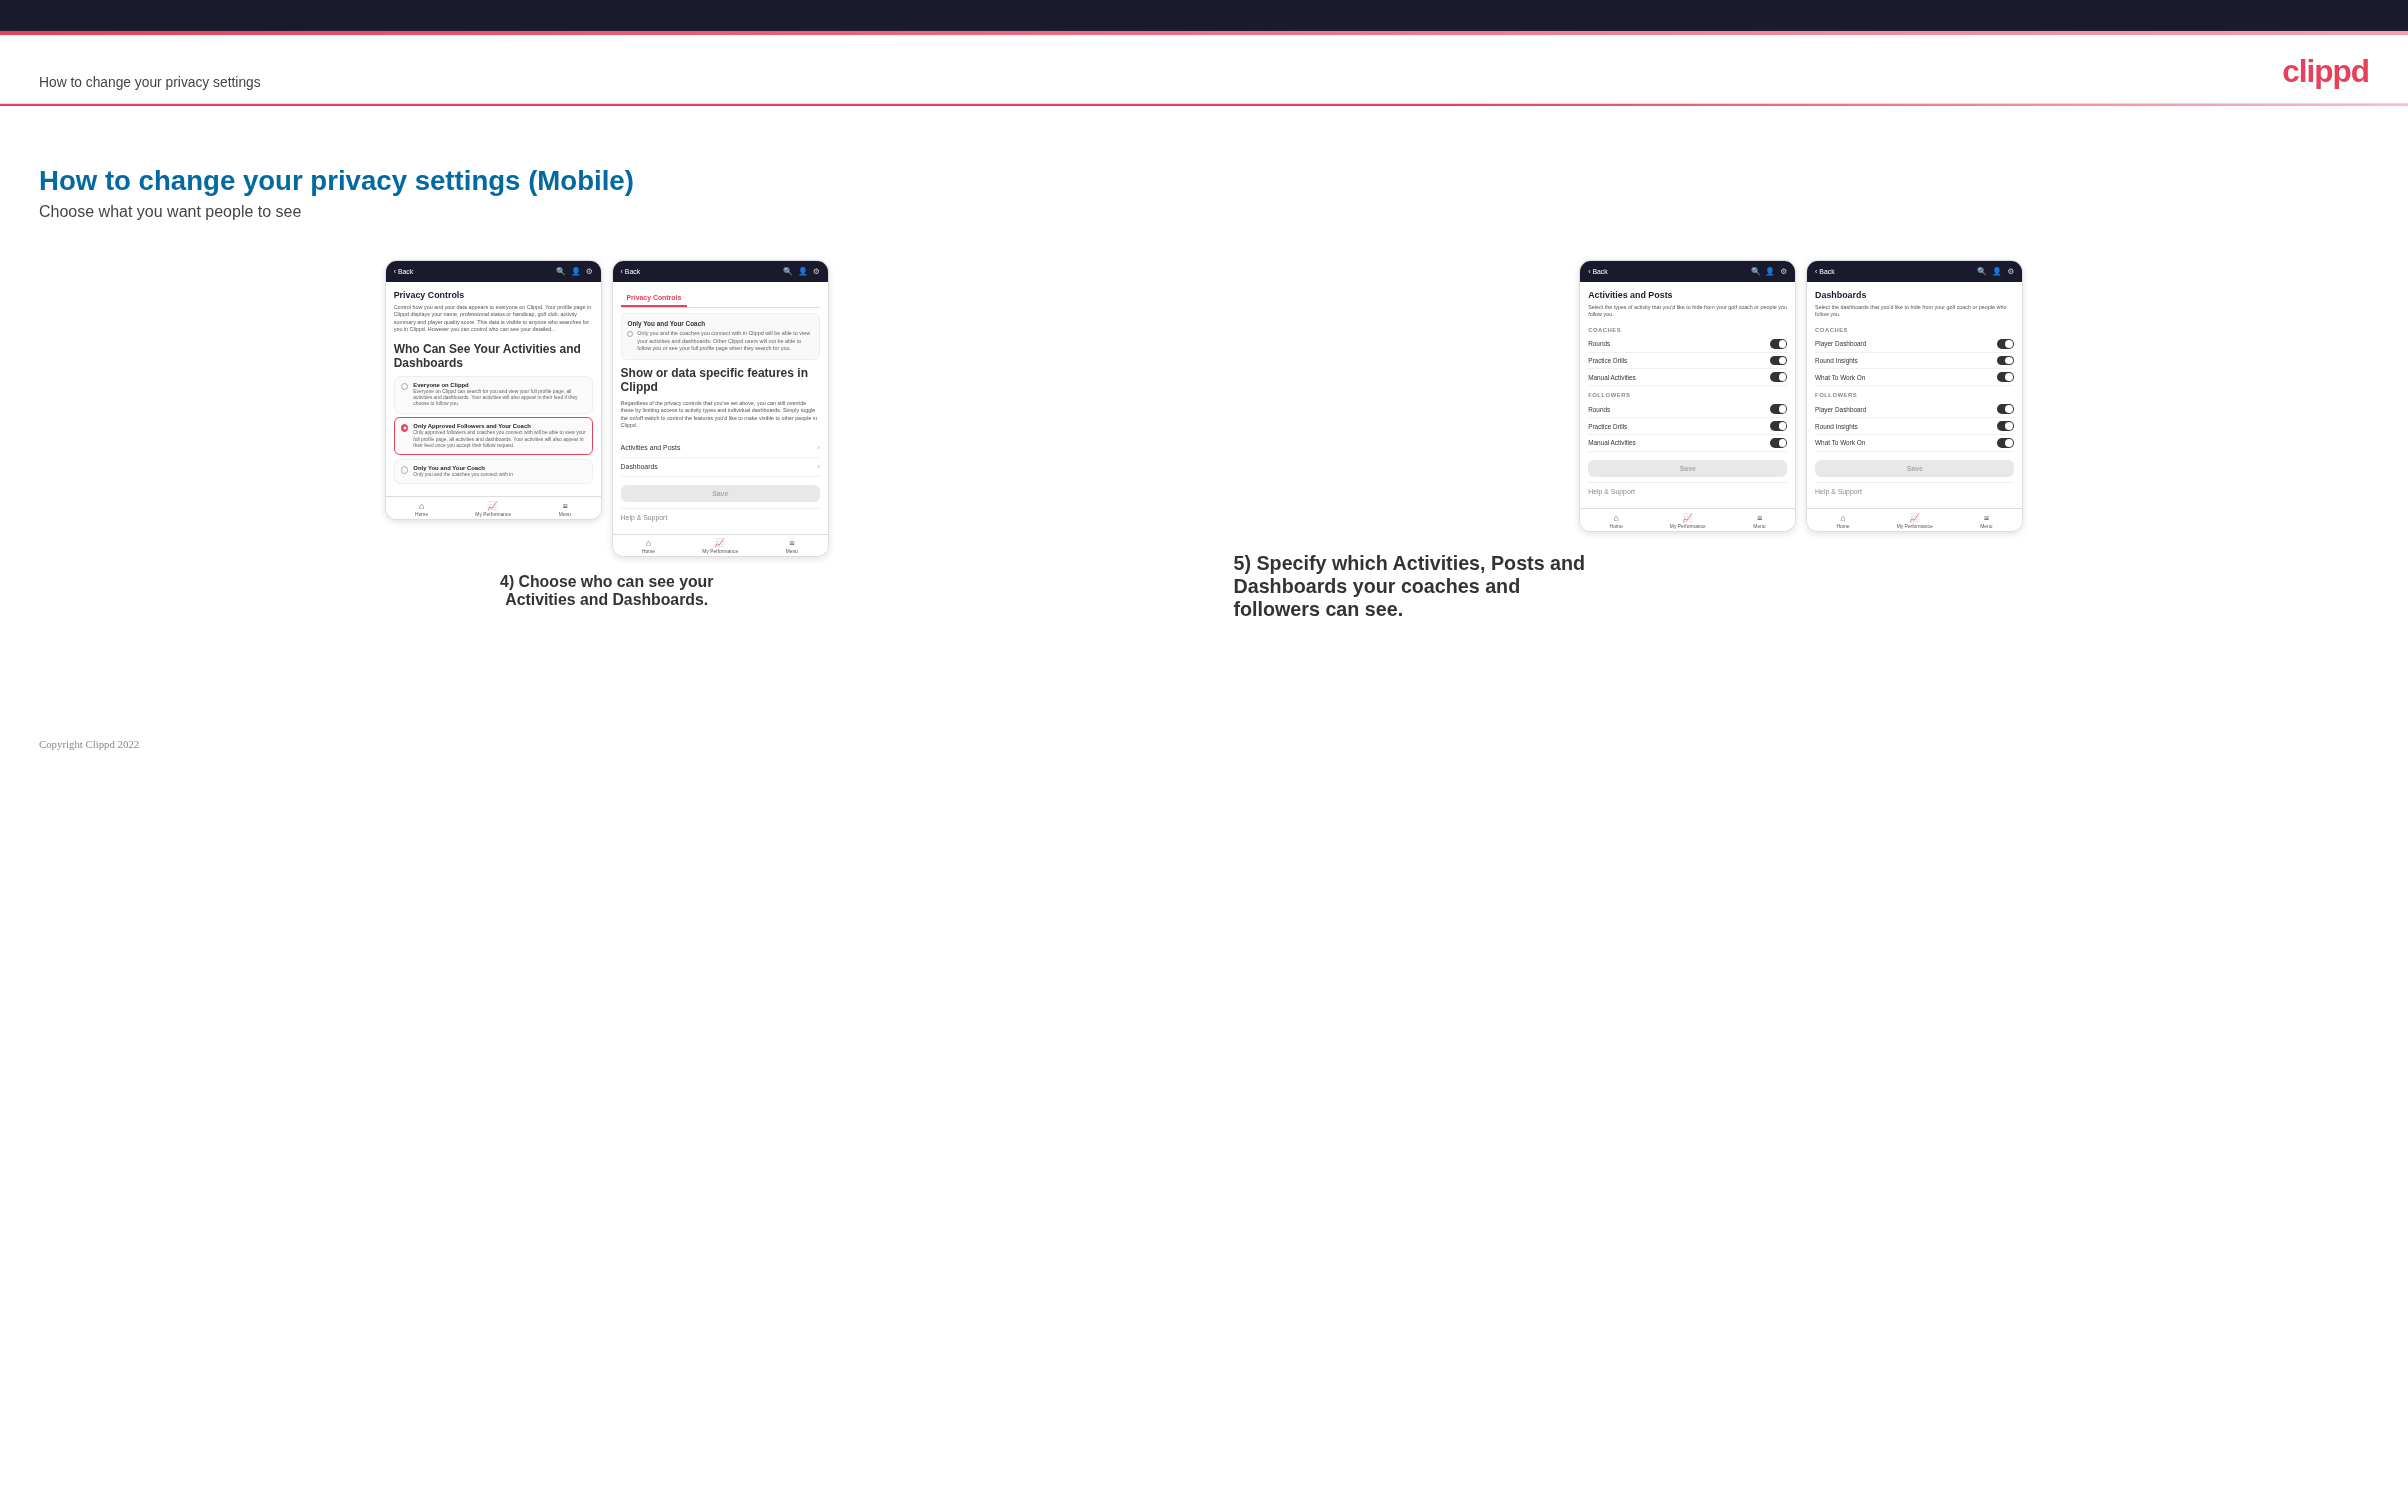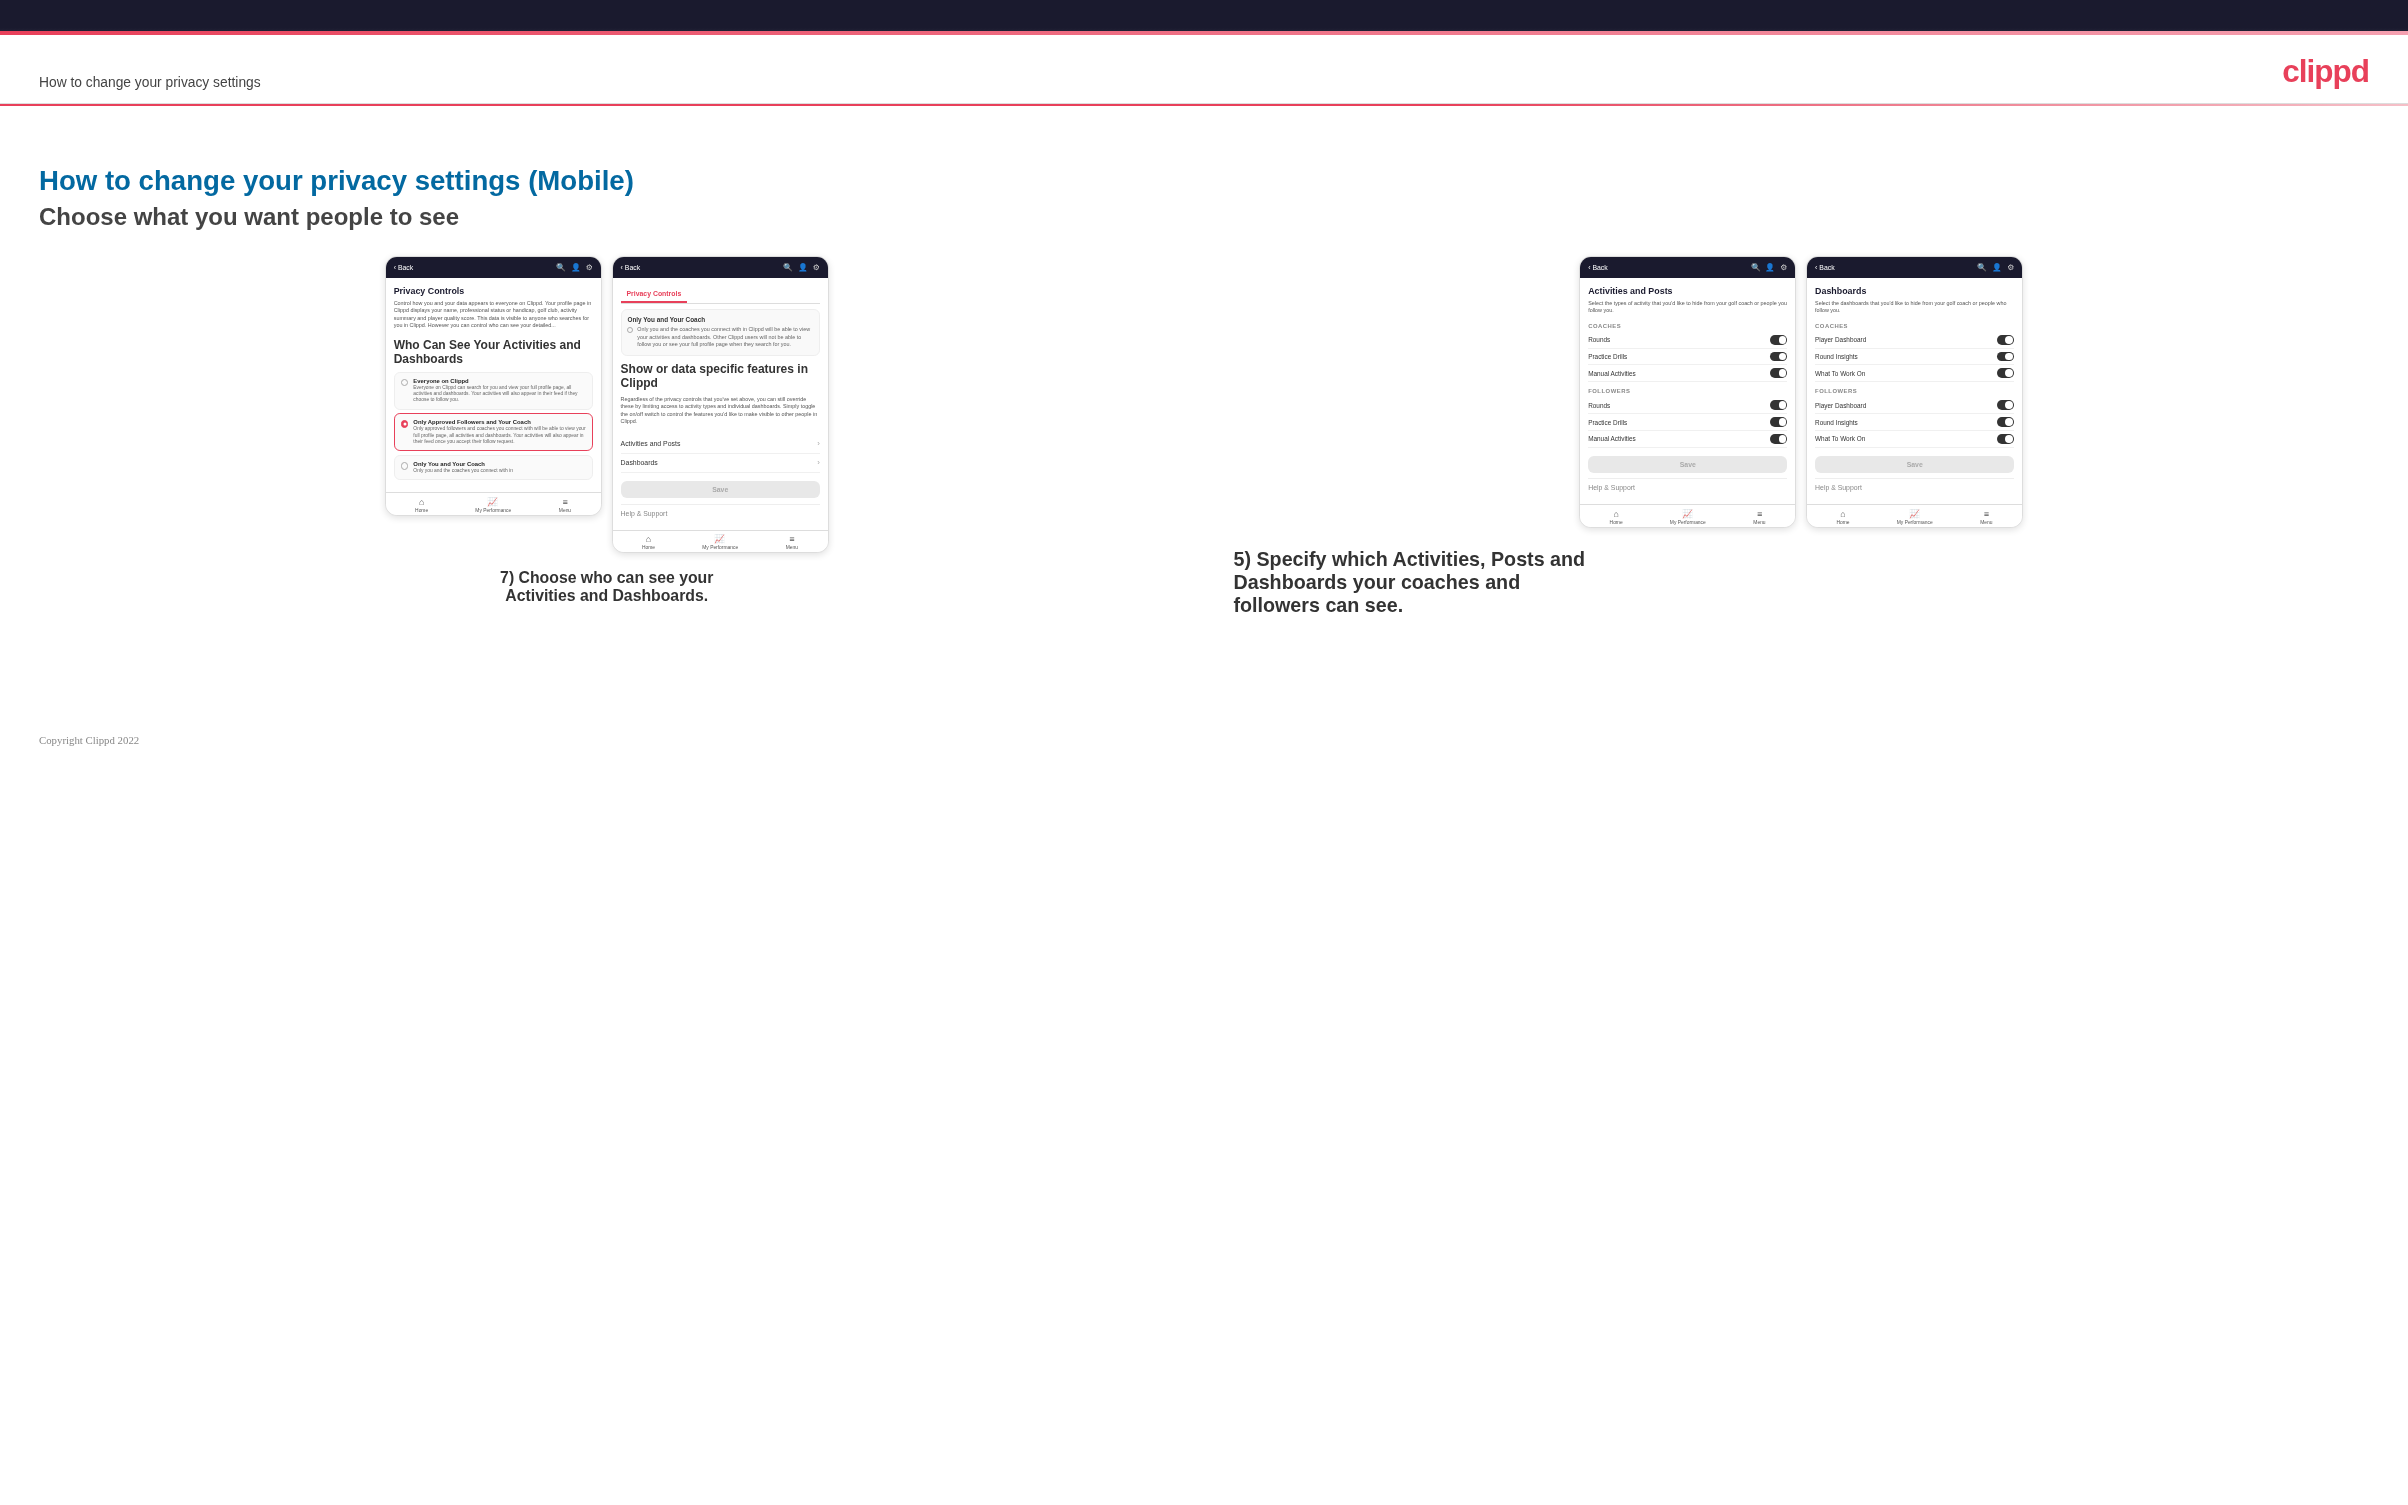--- a/index.html
+++ b/index.html
@@ -47,10 +47,10 @@
       margin-bottom: 5.9px;
     }
     .page-subheading {
-      font-size: 24px;
-      font-weight: 700;
+      font-size: 16px;
+      font-weight: 400;
       color: #444;
-      margin-bottom: 25px;
+      margin-bottom: 39px;
     }
 
     

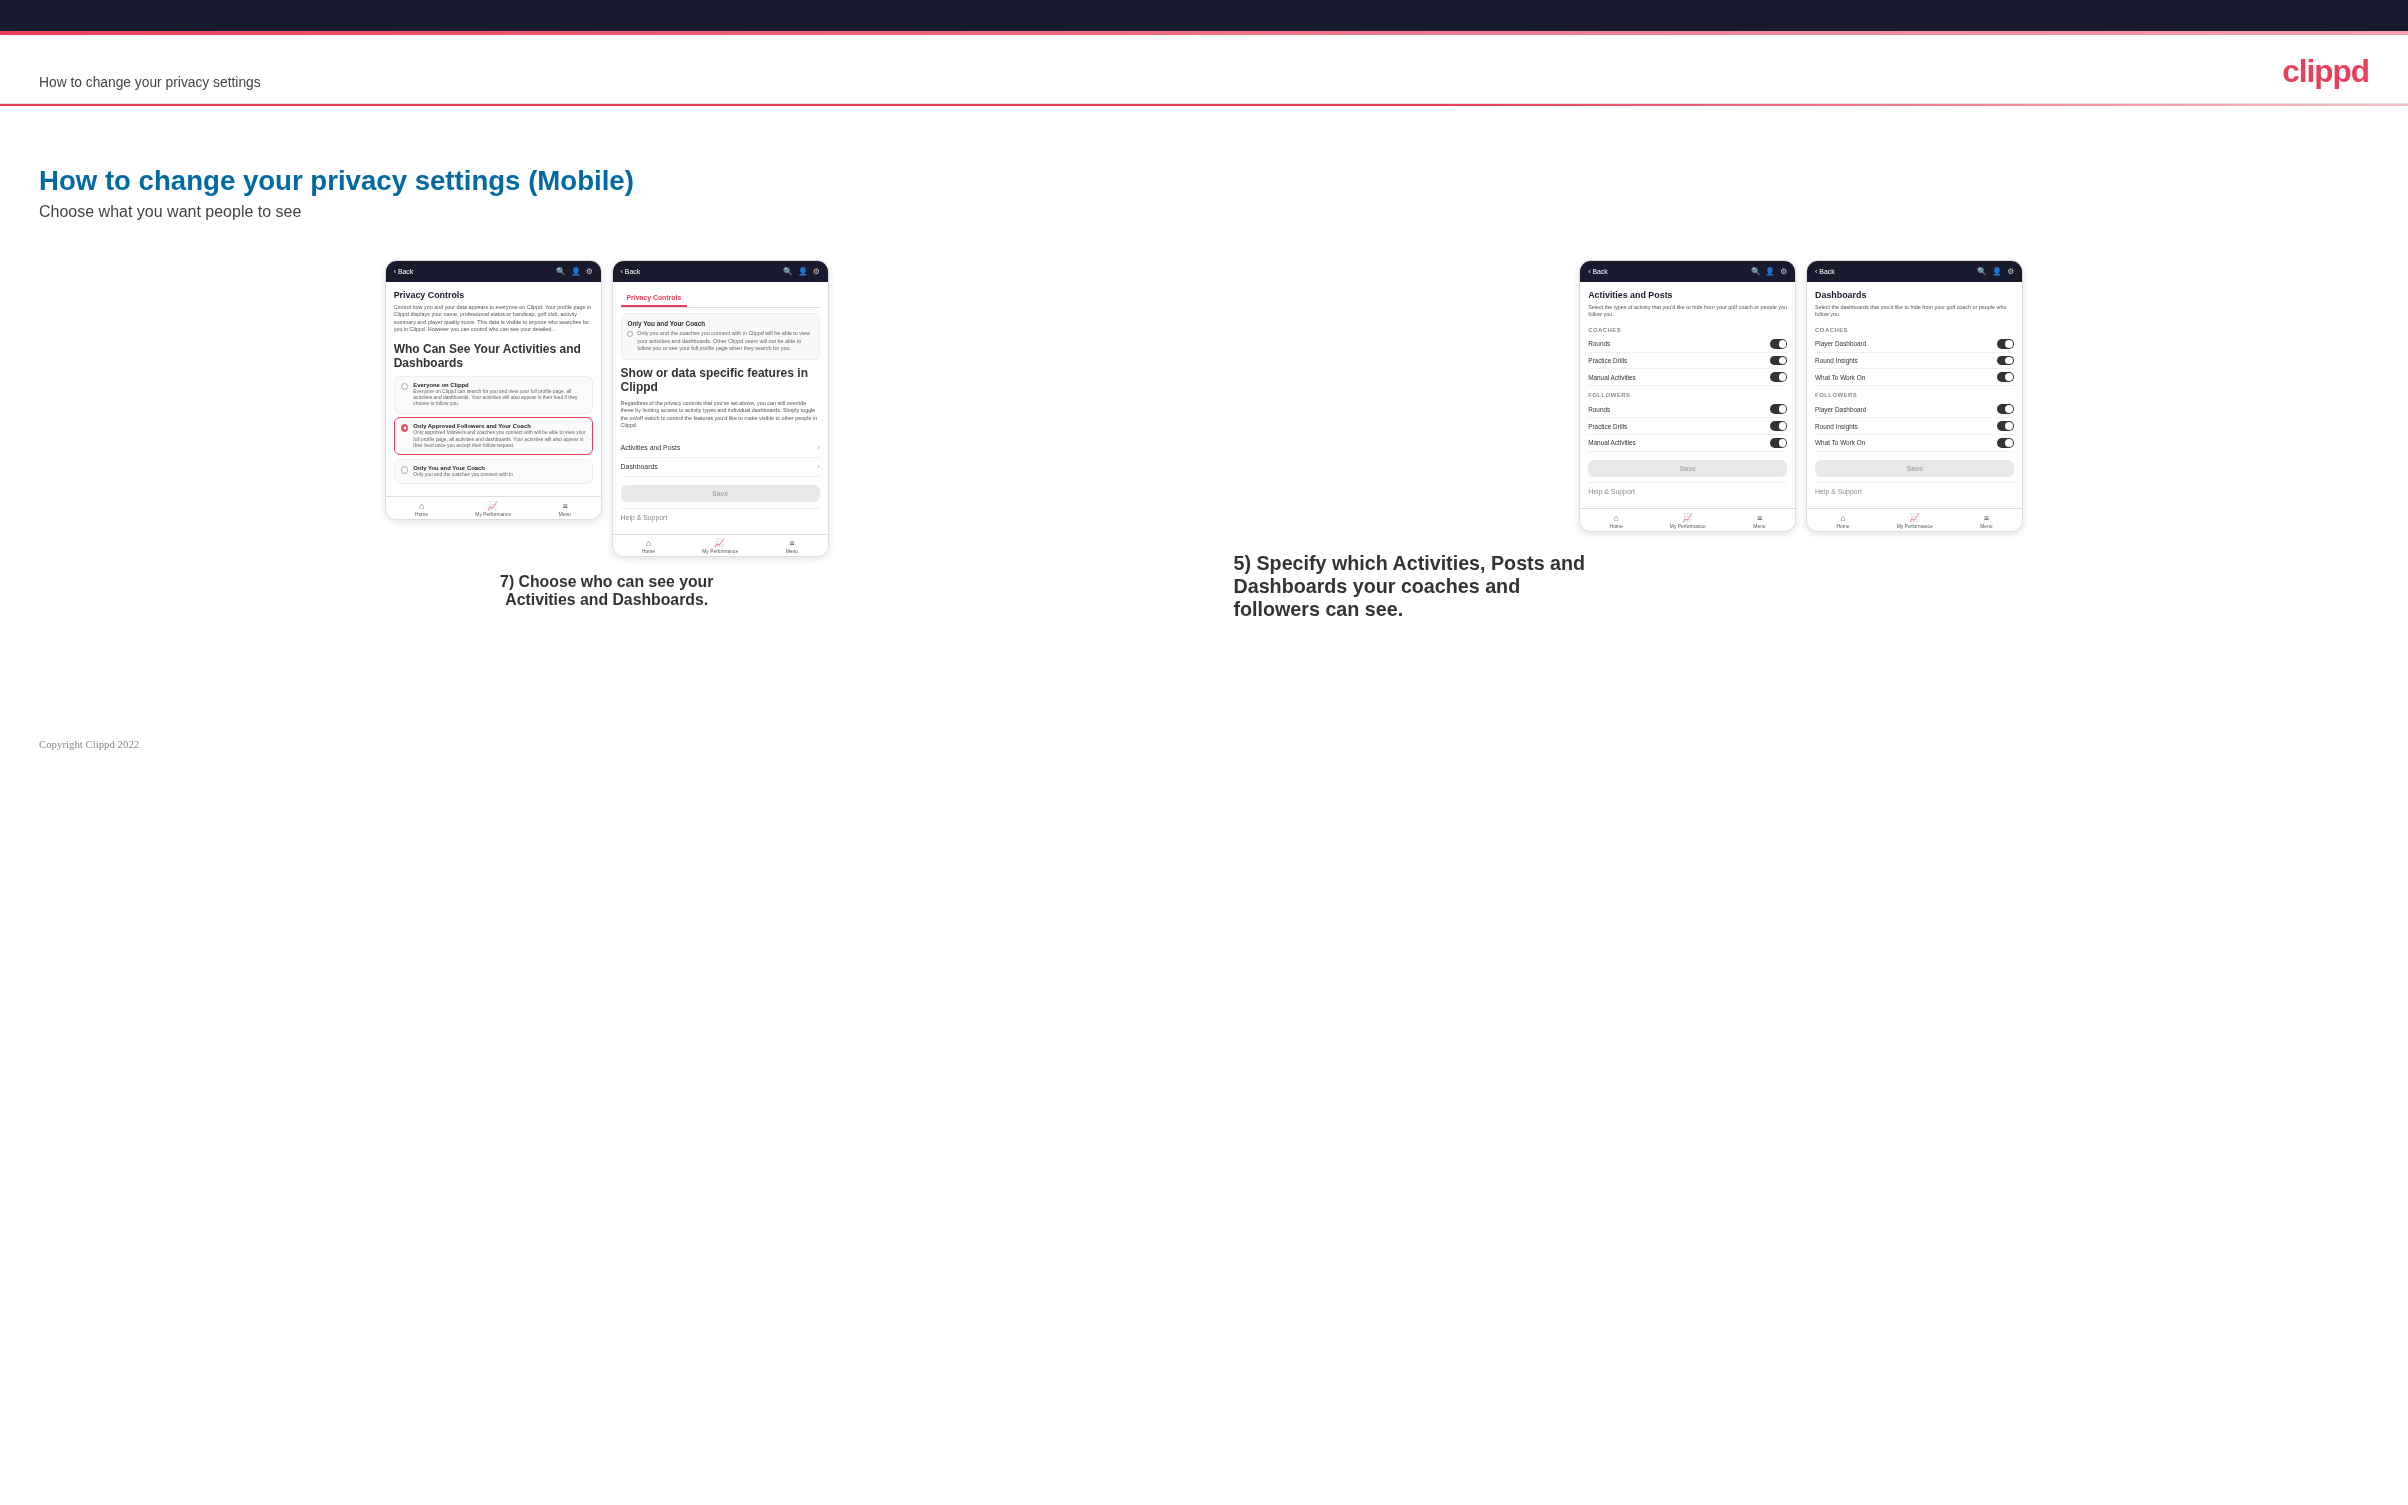--- a/index.html
+++ b/index.html
@@ -511,7 +511,7 @@
 
       </div>
 
-      <div class="caption">7) Choose who can see your Activities and Dashboards.</div>
+      <div class="caption">4) Choose who can see your Activities and Dashboards.</div>
     </div>
 
     <div class="section-right">

